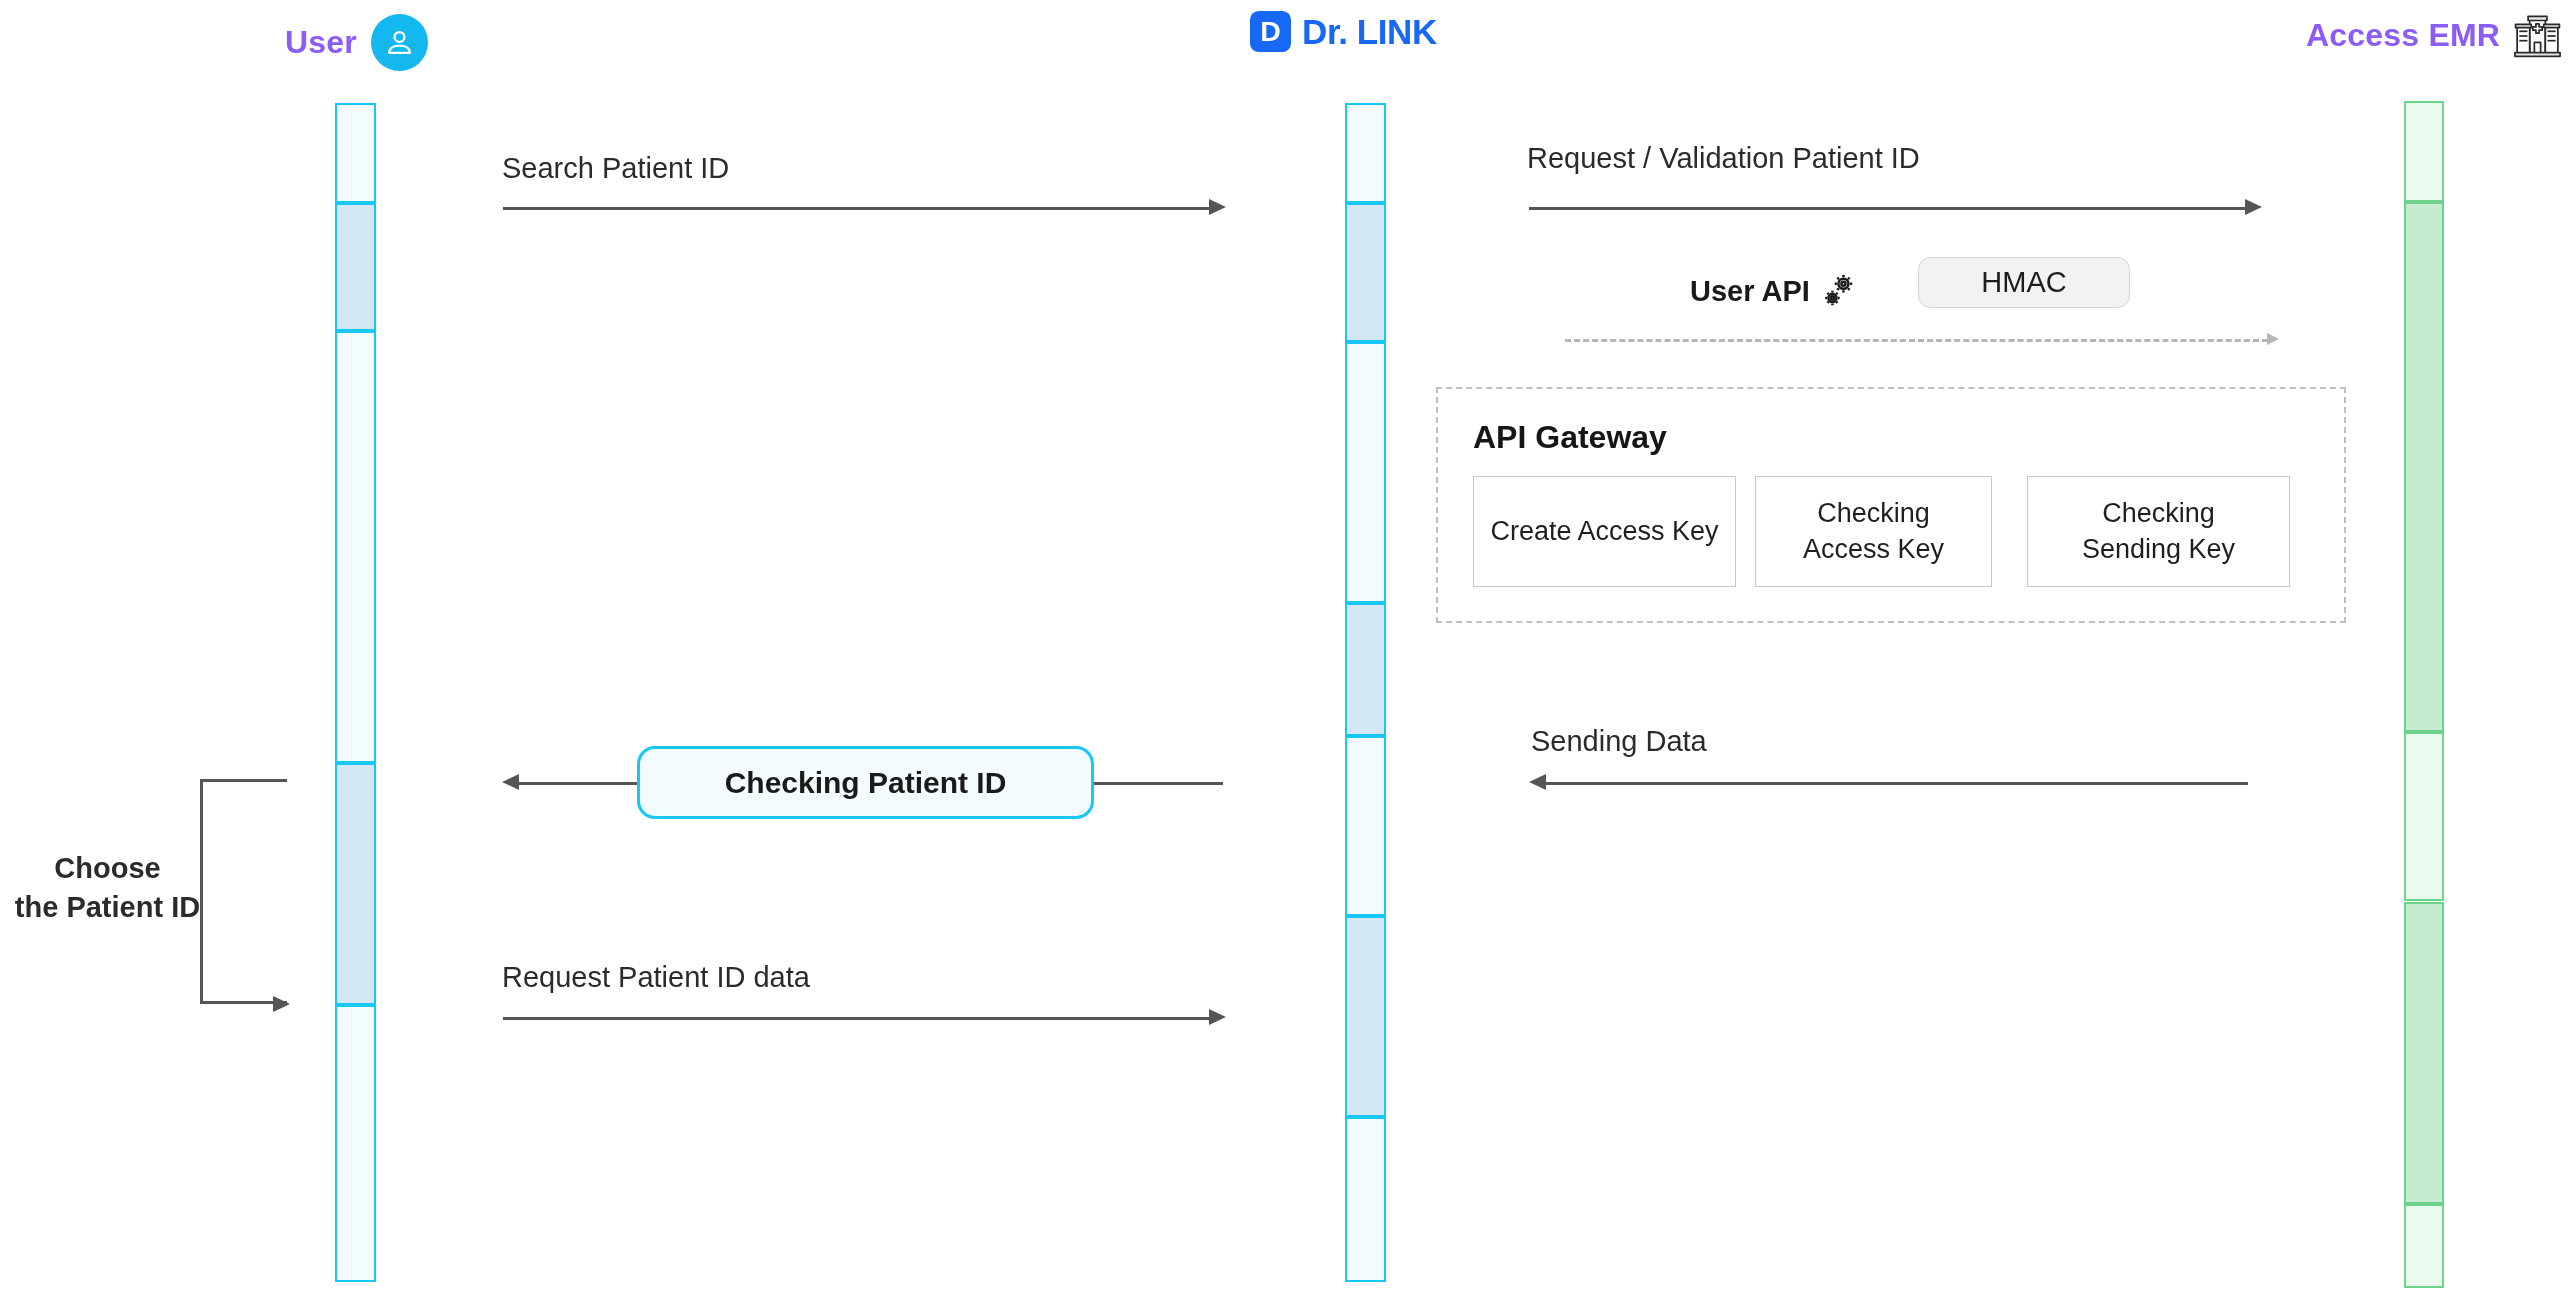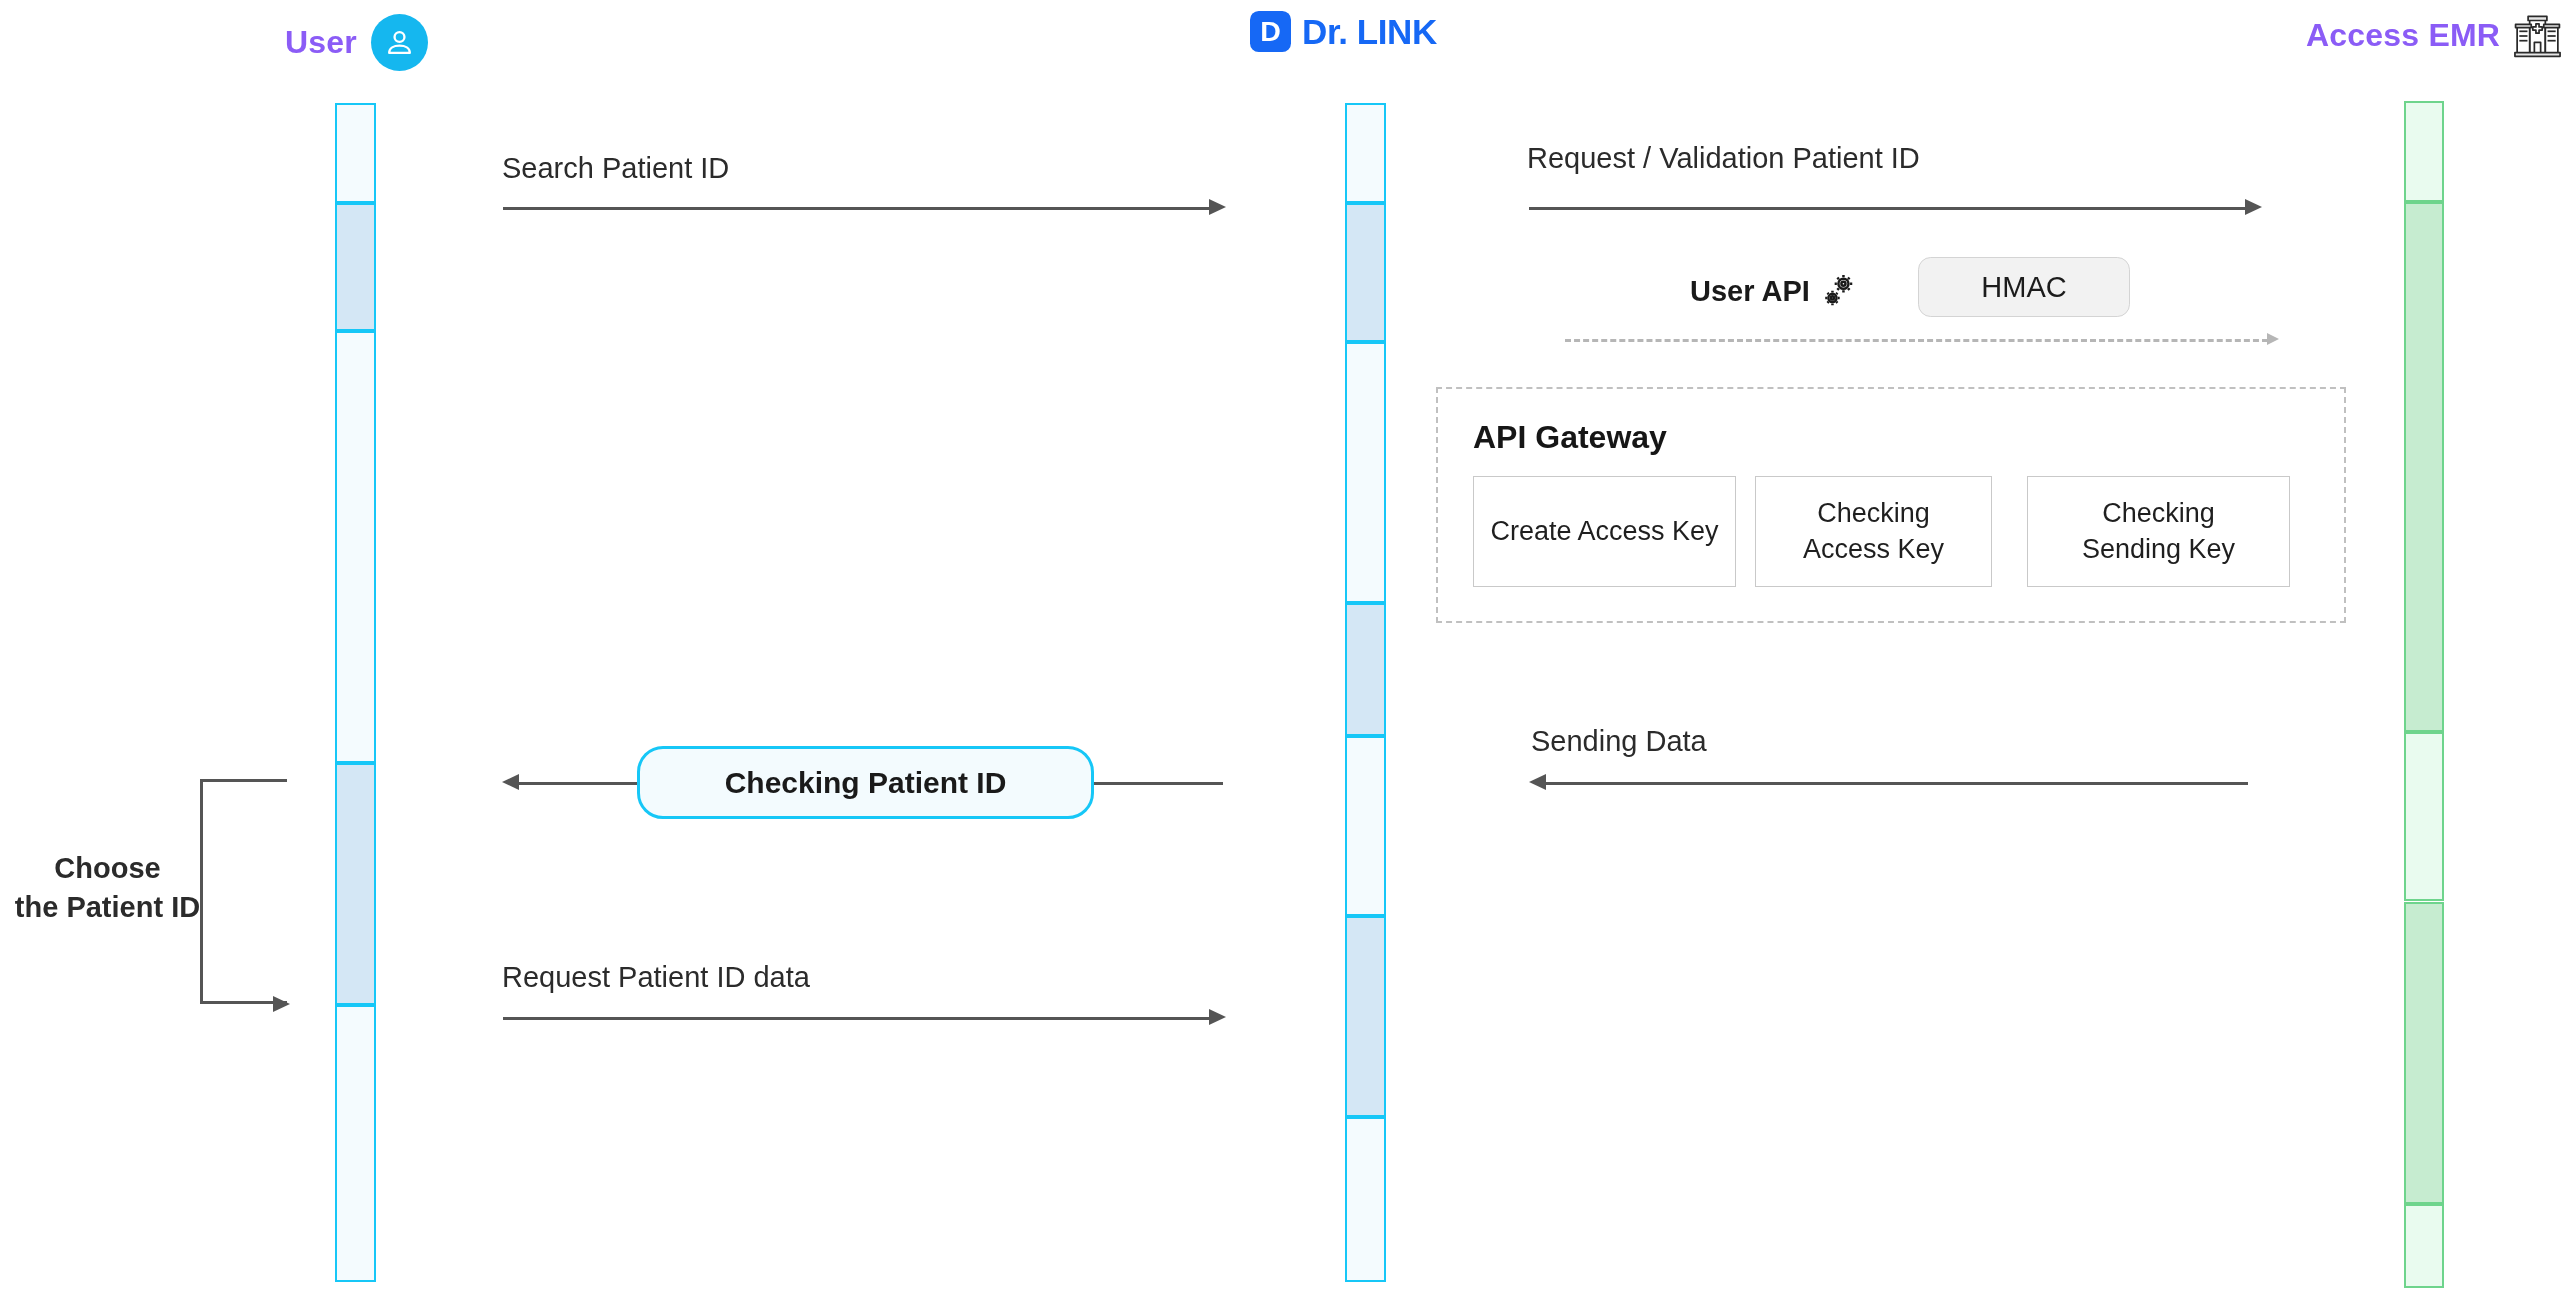--- a/index.html
+++ b/index.html
@@ -314,7 +314,7 @@
     </span>
   </div>
 
-  <div class="pill" style="left:1918px; top:257px; width:212px; height:60px;">
+  <div class="pill" style="left:1918px; top:257px; width:212px; height:51px;">
     <span>HMAC</span>
   </div>
 

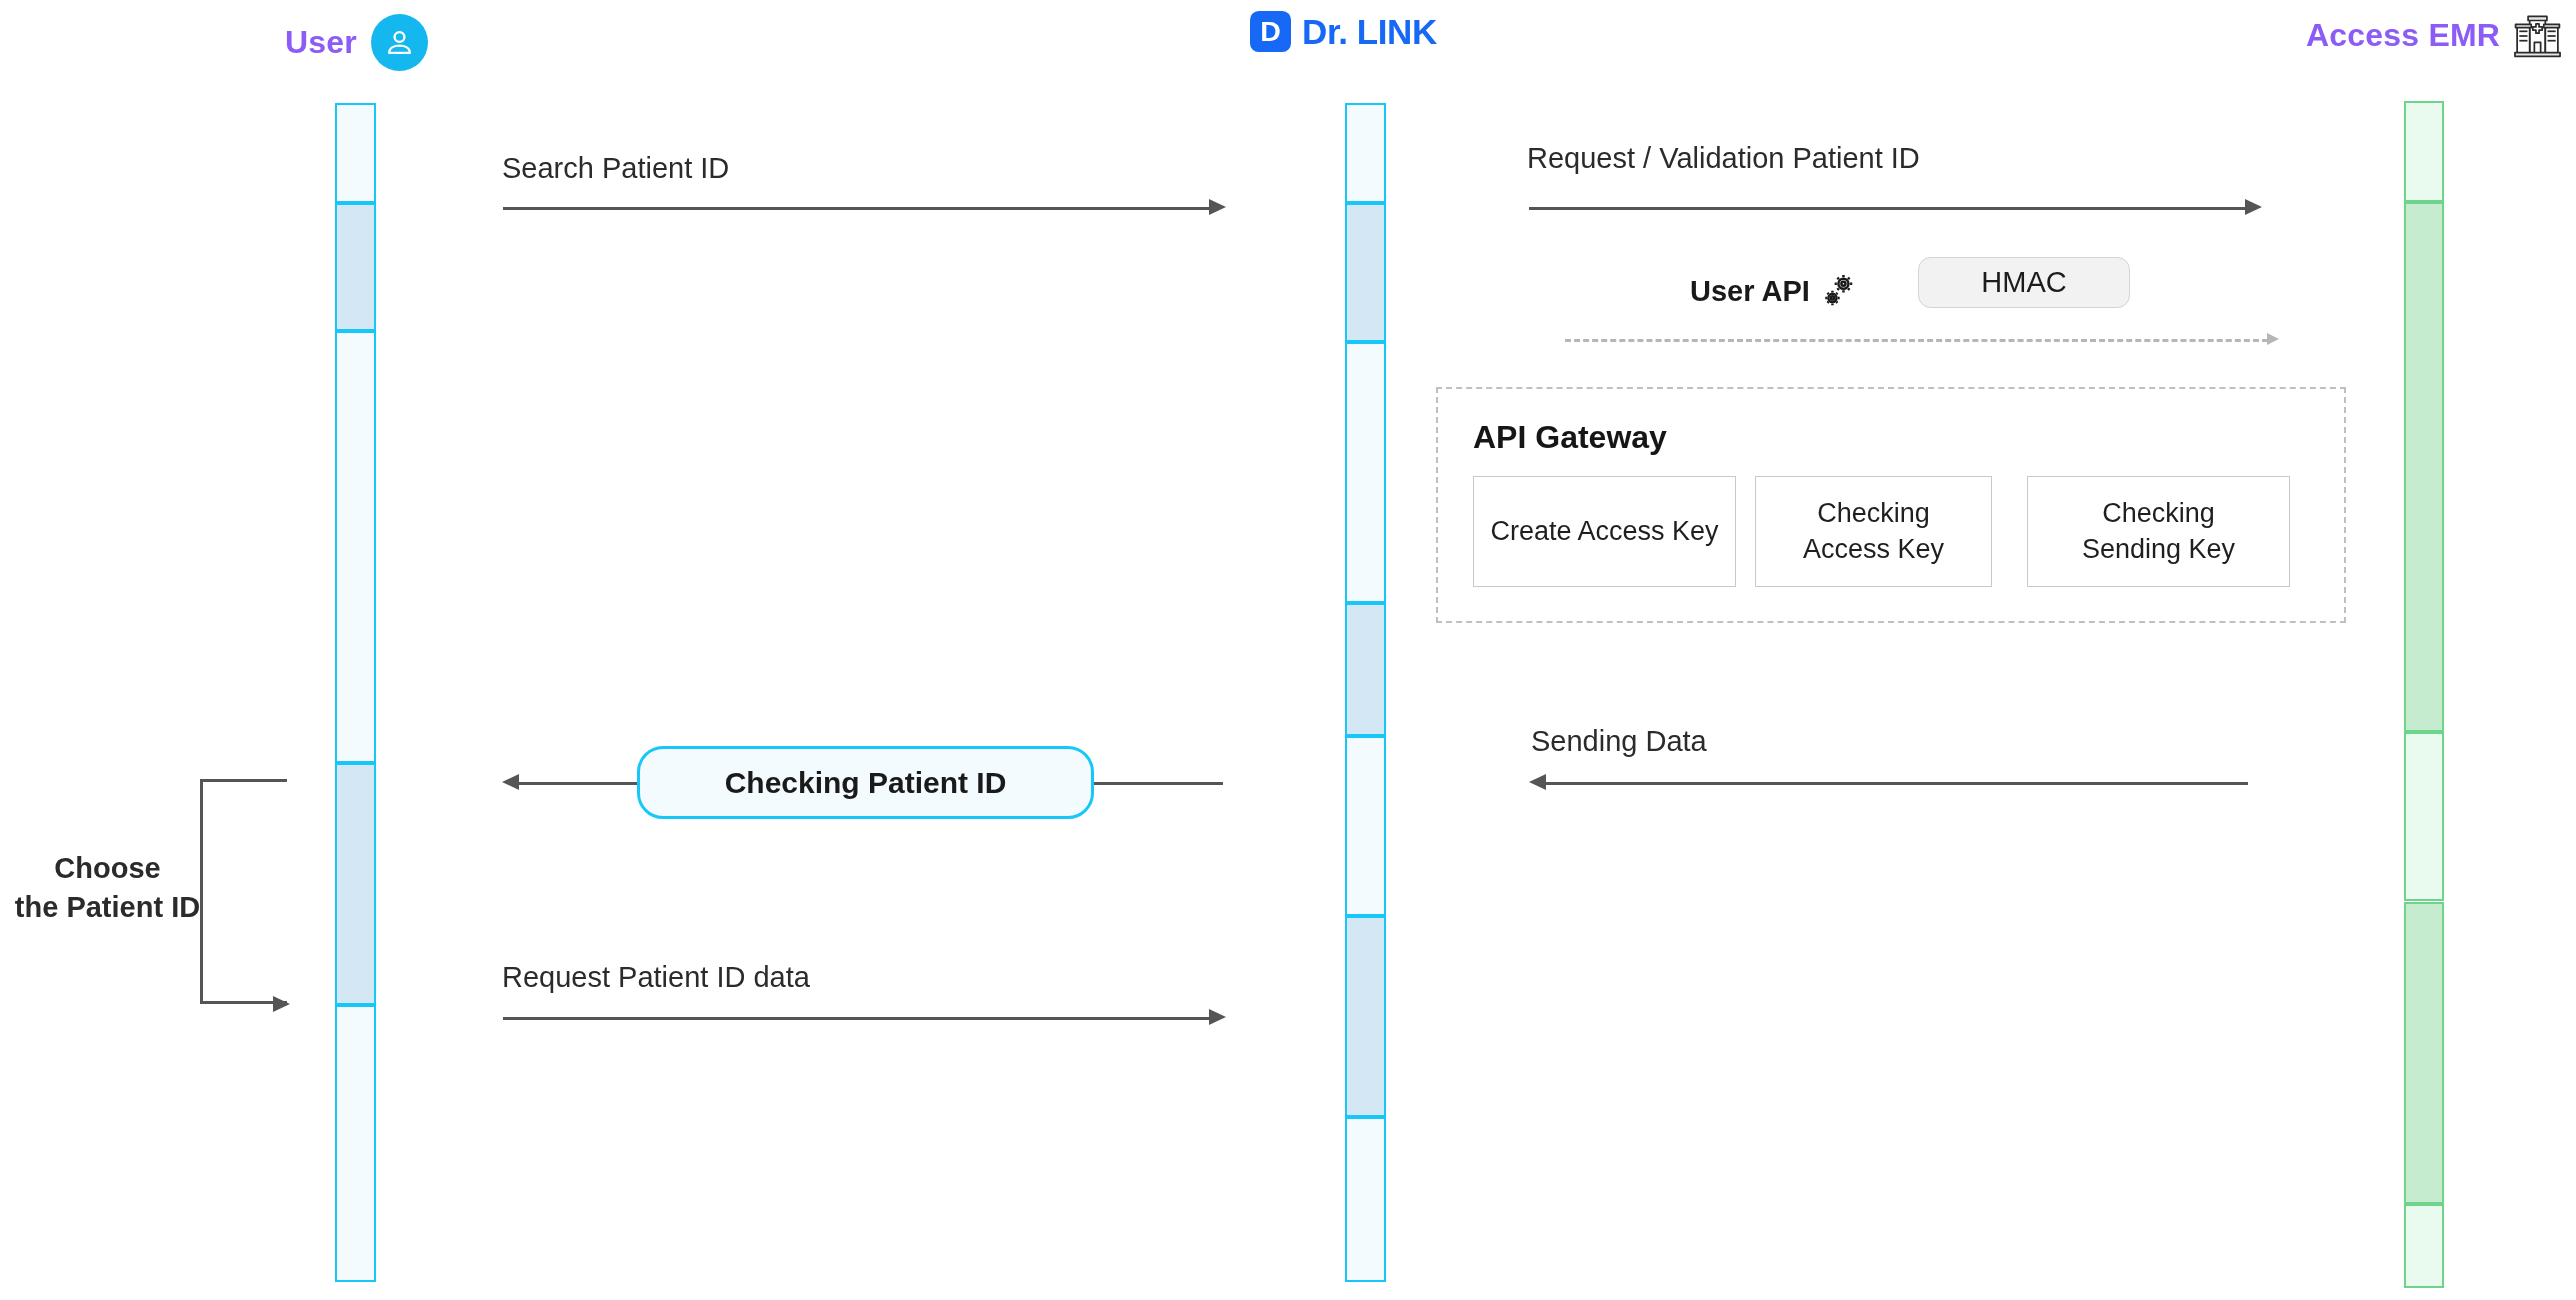--- a/index.html
+++ b/index.html
@@ -131,7 +131,7 @@
     box-sizing: border-box;
     background: #f3fbfe;
     border: 3.2px solid #16c7f7;
-    border-radius: 26px;
+    border-radius: 18px;
     display: flex;
     align-items: center;
     justify-content: center;

